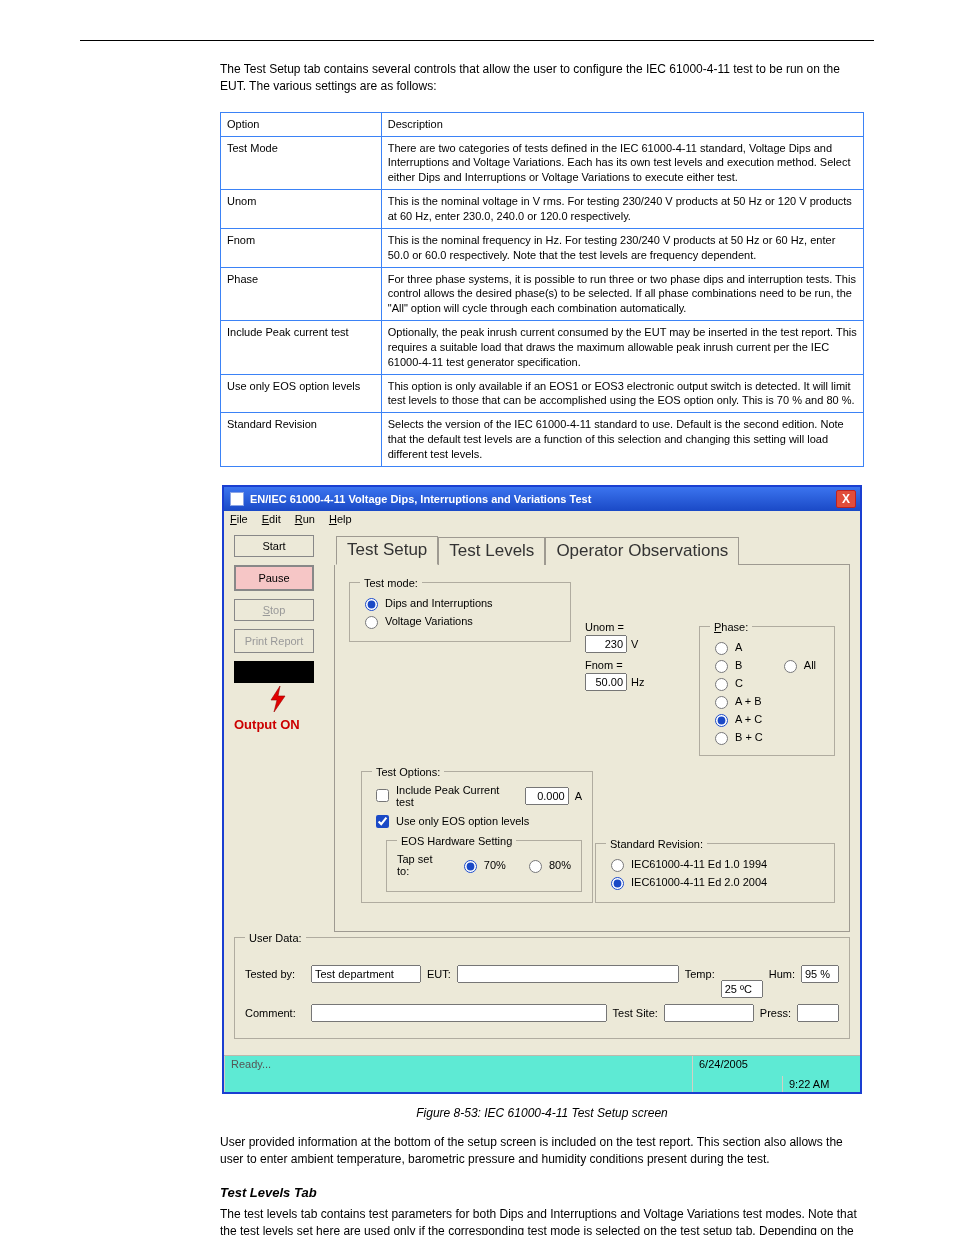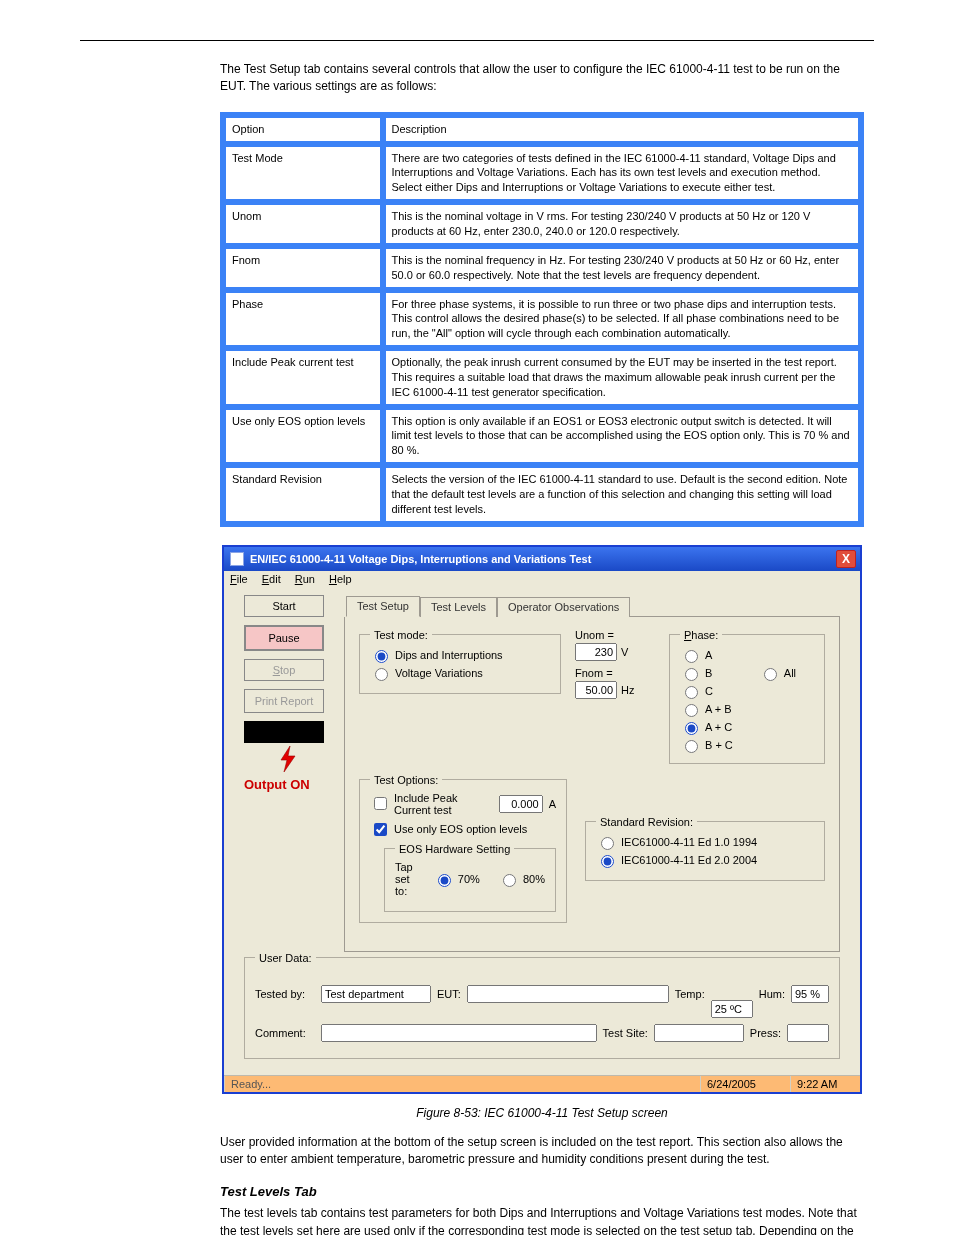--- a/index.html
+++ b/index.html
@@ -12,7 +12,7 @@
   table.opt { border-collapse:collapse; width:100%; margin:0 auto 18px; font-size:11px; }
   table.opt col.c1 { width:25%; }
   table.opt col.c2 { width:75%; }
-  table.opt td { border:6px solid #3b82f6; padding:4px 6px; vertical-align:top; line-height:1.35; }
+  table.opt td { border:1px solid #3b82f6; padding:4px 6px; vertical-align:top; line-height:1.35; }
   table.opt tr.head td { font-weight:normal; }
 
   

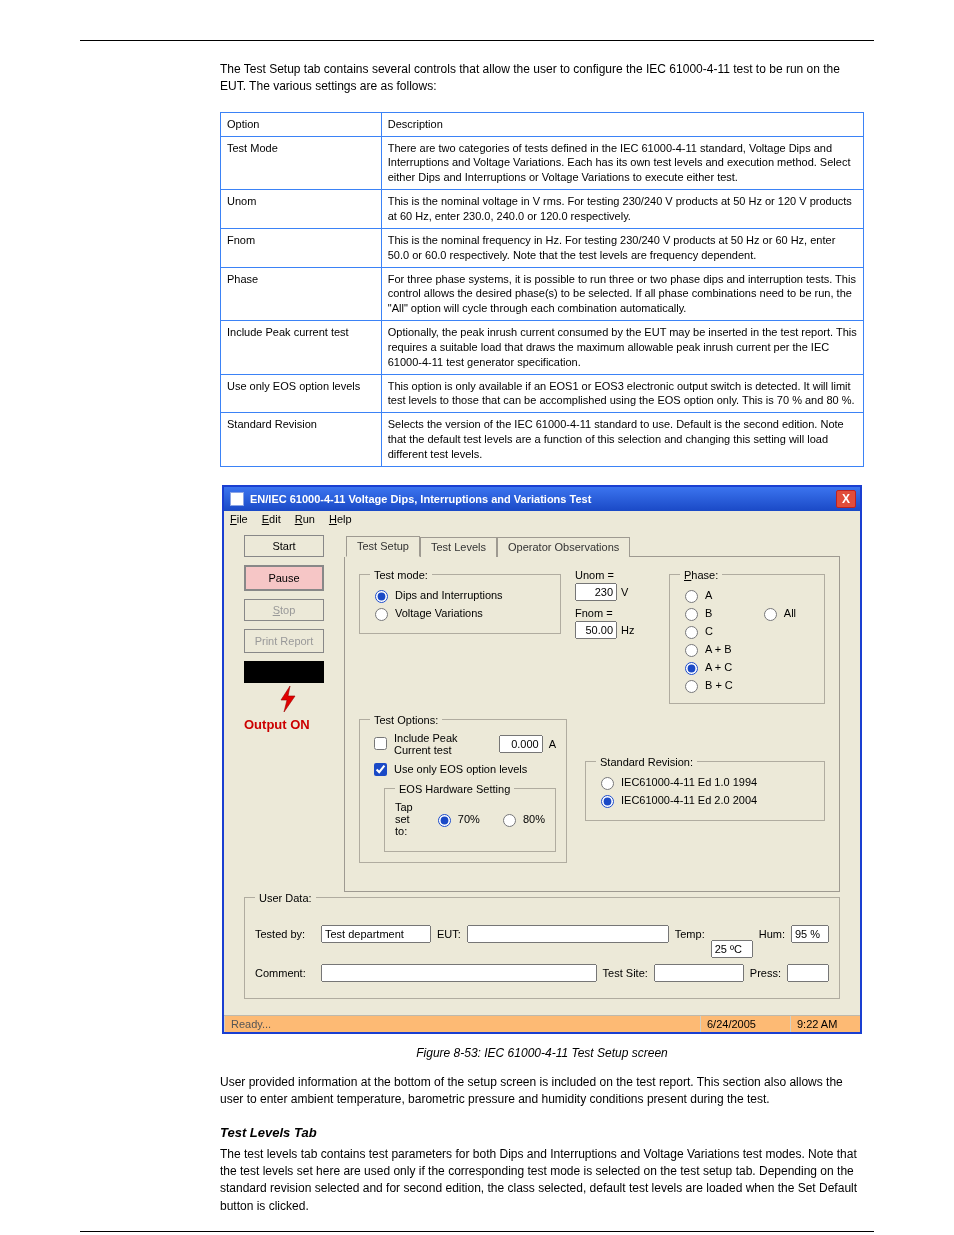--- a/index.html
+++ b/index.html
@@ -25,7 +25,7 @@
   .menubar { background:#ECE9D8; padding:2px 6px; font-size:11px; display:flex; gap:14px; }
   .menubar span u { text-decoration:underline; }
 
-  .body-area { padding:8px 20px 6px; position:relative; }
+  .body-area { padding:8px 10px 6px; position:relative; }
   .leftcol { width:88px; float:left; }
   .btn { width:80px; height:22px; border:1px solid #888; background:#ECE9D8; font-size:11px; display:flex; align-items:center; justify-content:center; margin:0 0 8px 0; cursor:default; }
   .btn.pause { height:26px; border:2px solid #888; background:#f6c6c6; }

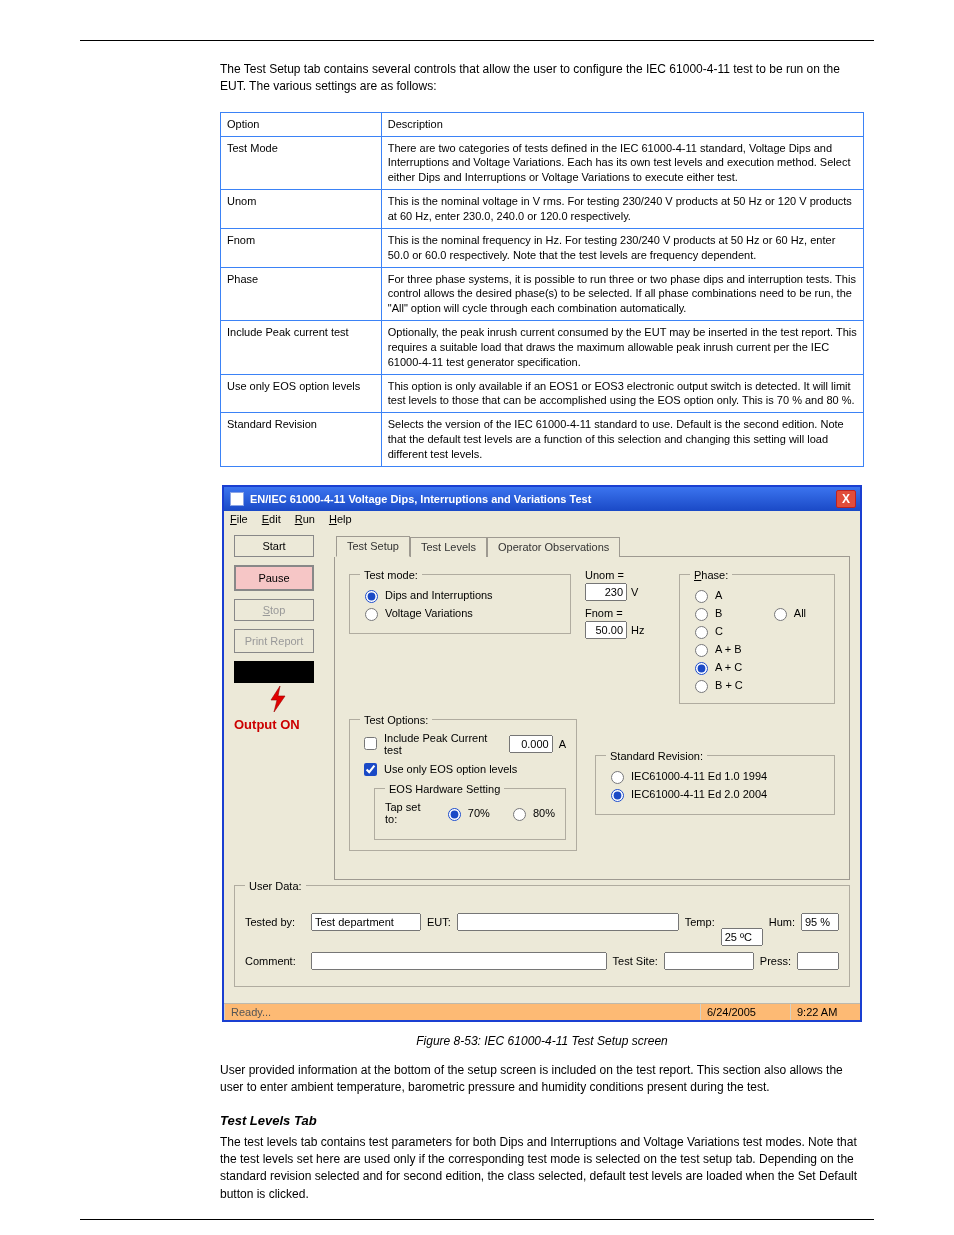--- a/index.html
+++ b/index.html
@@ -37,7 +37,7 @@
 
   .rightarea { margin-left:100px; }
   .tabs { display:flex; align-items:flex-end; border-bottom:1px solid #9e9a91; margin-left:2px; }
-  .tab { padding:3px 10px 4px; font-size:11px; border:1px solid #9e9a91; border-bottom:none; margin-right:0; background:#ECE9D8; position:relative; top:1px; color:#333; }
+  .tab { padding:3px 10px 4px; font-size:17px; border:1px solid #9e9a91; border-bottom:none; margin-right:0; background:#ECE9D8; position:relative; top:1px; color:#333; }
   .tab.active { background:#ECE9D8; border-bottom:1px solid #ECE9D8; }
 
   .tabpane { border:1px solid #9e9a91; border-top:none; padding:12px 14px 18px; min-height:230px; background:#ECE9D8; position:relative; }

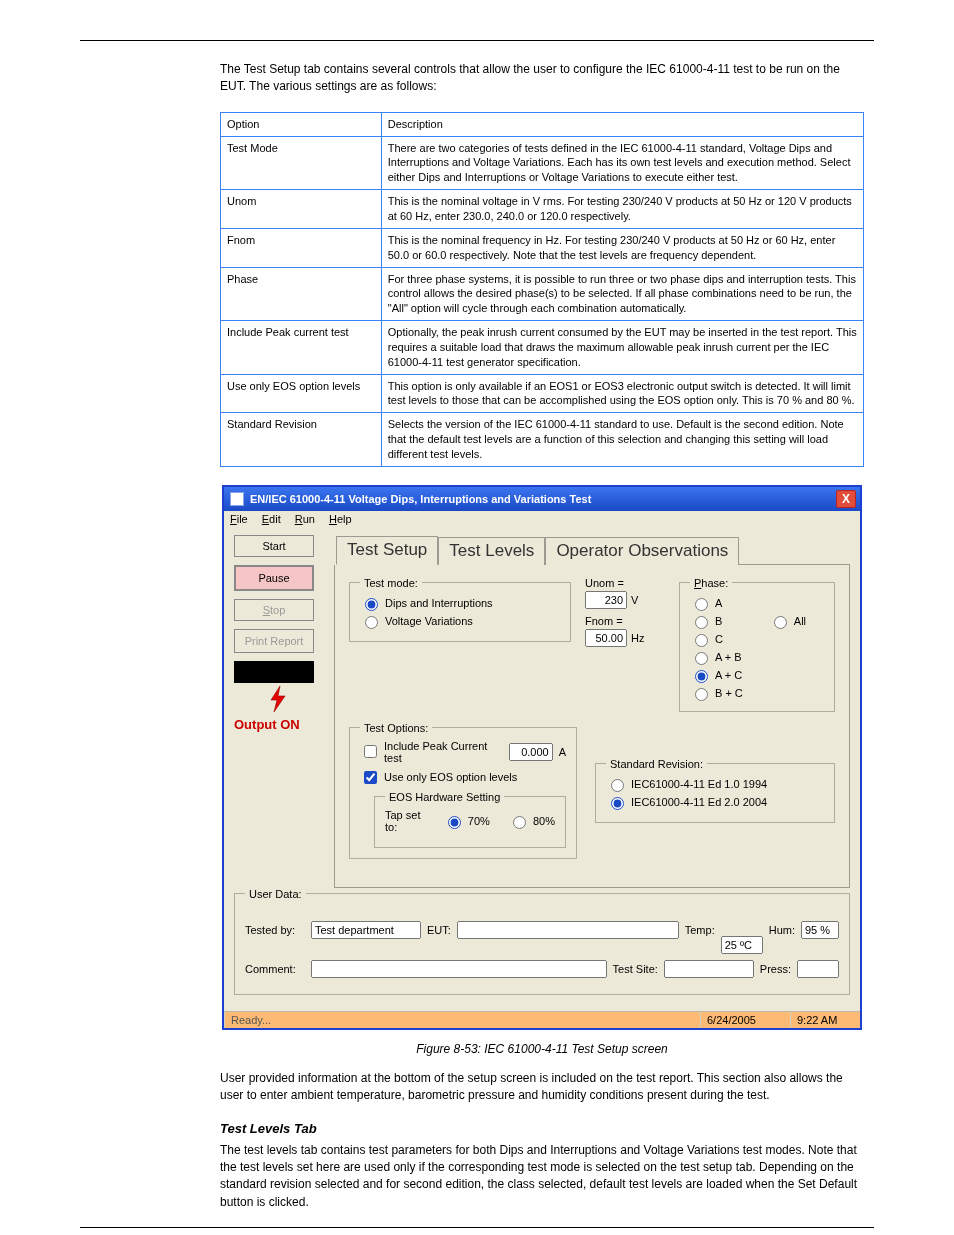--- a/index.html
+++ b/index.html
@@ -51,7 +51,7 @@
 
   .topgrid { display:flex; gap:14px; }
   .grid-left { flex:1; }
-  .grid-right { width:250px; display:flex; gap:4px; }
+  .grid-right { width:250px; display:flex; gap:24px;margin-top:44px; }
   .nomcol { width:90px; }
   .nomlbl { font-size:11px; margin-bottom:2px; }
   .nomval { display:flex; align-items:center; gap:4px; margin-bottom:6px; }

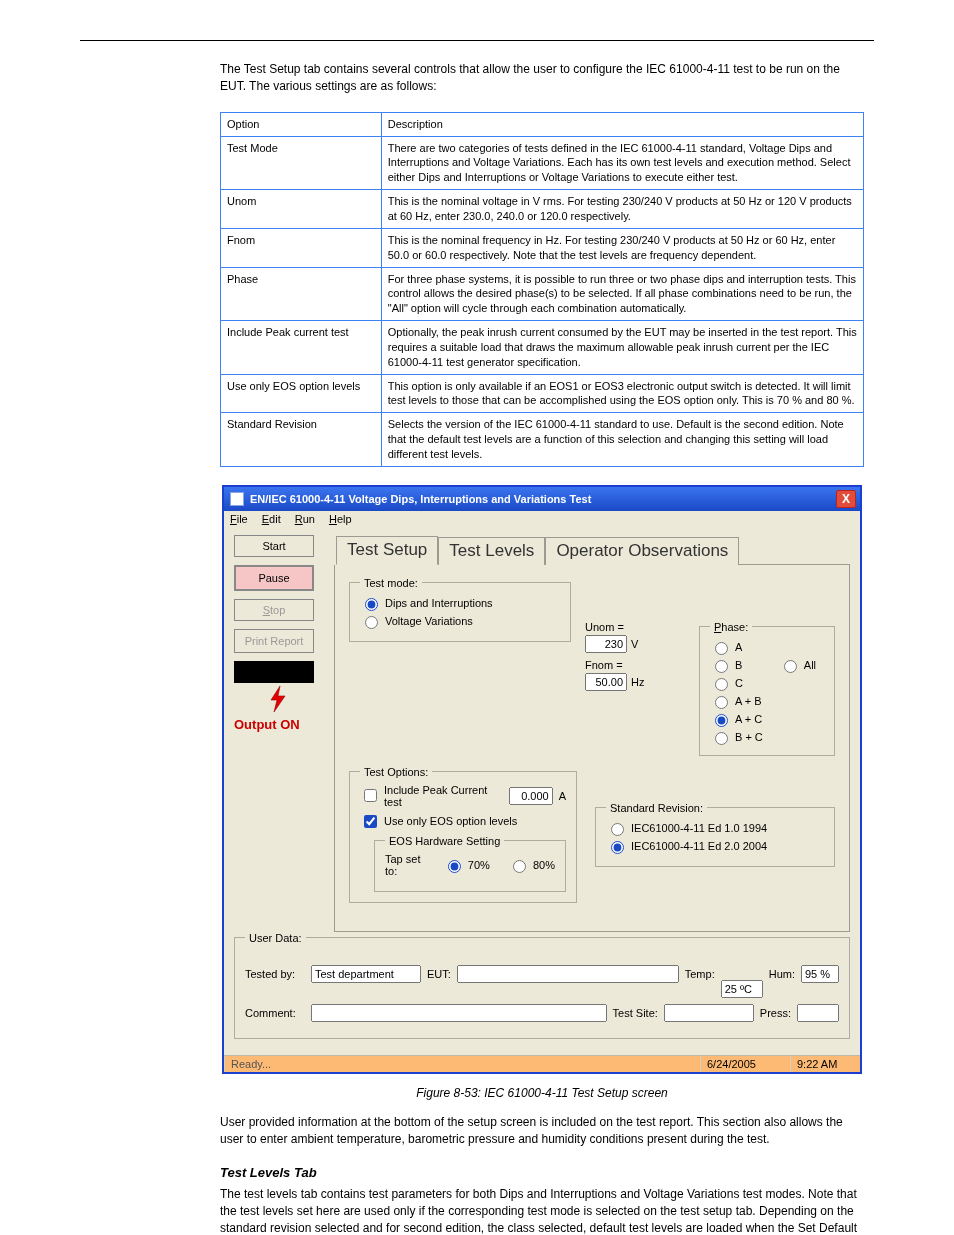--- a/index.html
+++ b/index.html
@@ -61,7 +61,7 @@
   .phase-items .radio { white-space:nowrap; }
 
   .opts-row { display:flex; align-items:center; gap:6px; margin-bottom:4px; }
-  .lower { display:flex; gap:18px; align-items:center; }
+  .lower { display:flex; gap:2px; align-items:flex-end;margin-left:12px; }
   .left-lower { flex:1; }
   .right-lower { width:240px; }
 

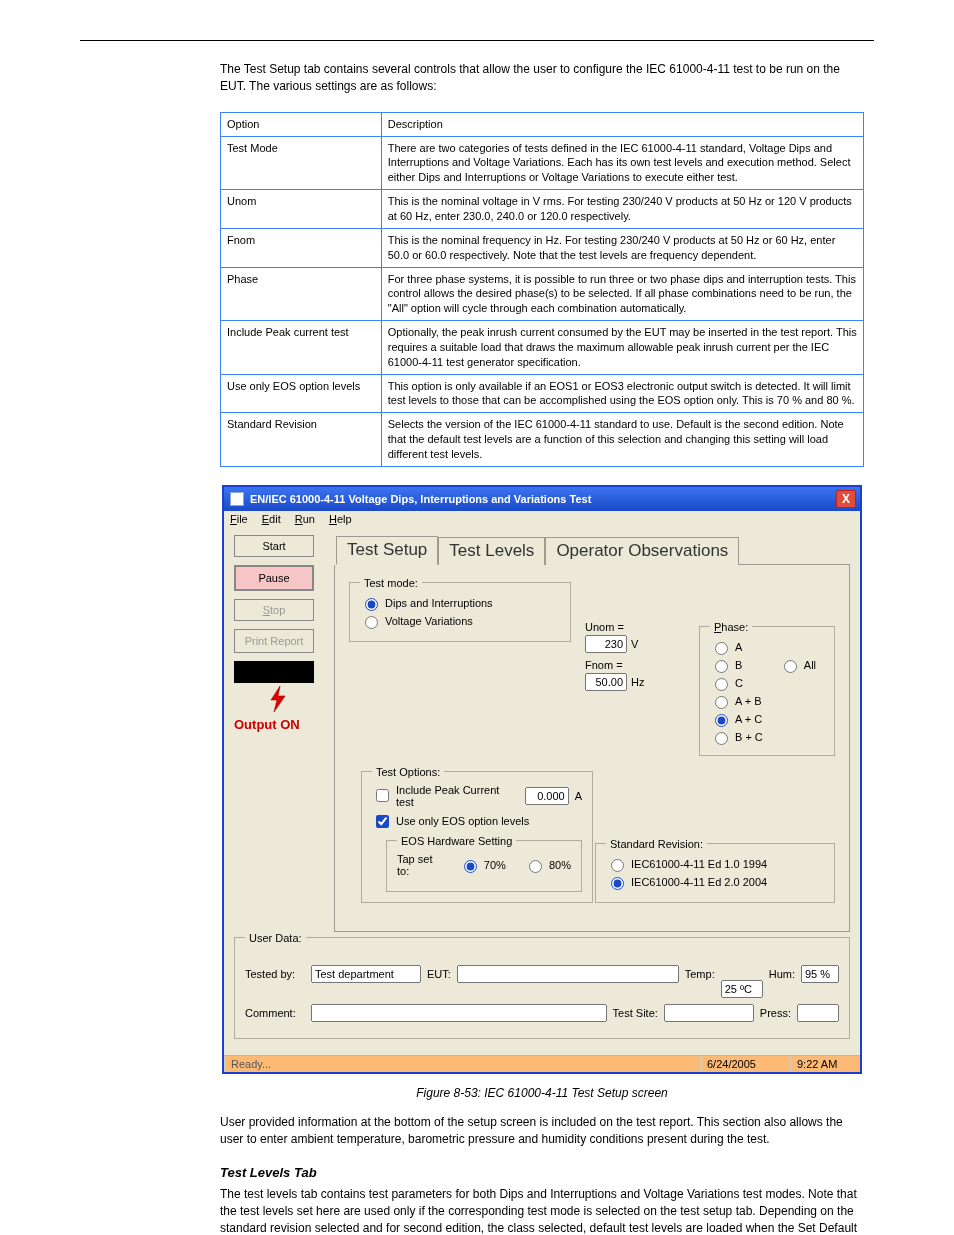--- a/index.html
+++ b/index.html
@@ -72,7 +72,7 @@
 
   .clearfix::after { content:""; display:block; clear:both; }
 
-  .statusbar { display:flex; font-size:11px; border-top:1px solid #bdb9ad; background:#fdba74; }
+  .statusbar { display:flex; font-size:11px; border-top:1px solid #bdb9ad; background:#5eead4; }
   .statusbar .cell { padding:2px 6px; border-left:1px solid #d3d0c4; }
   .statusbar .ready { flex:1; color:#555; }
 

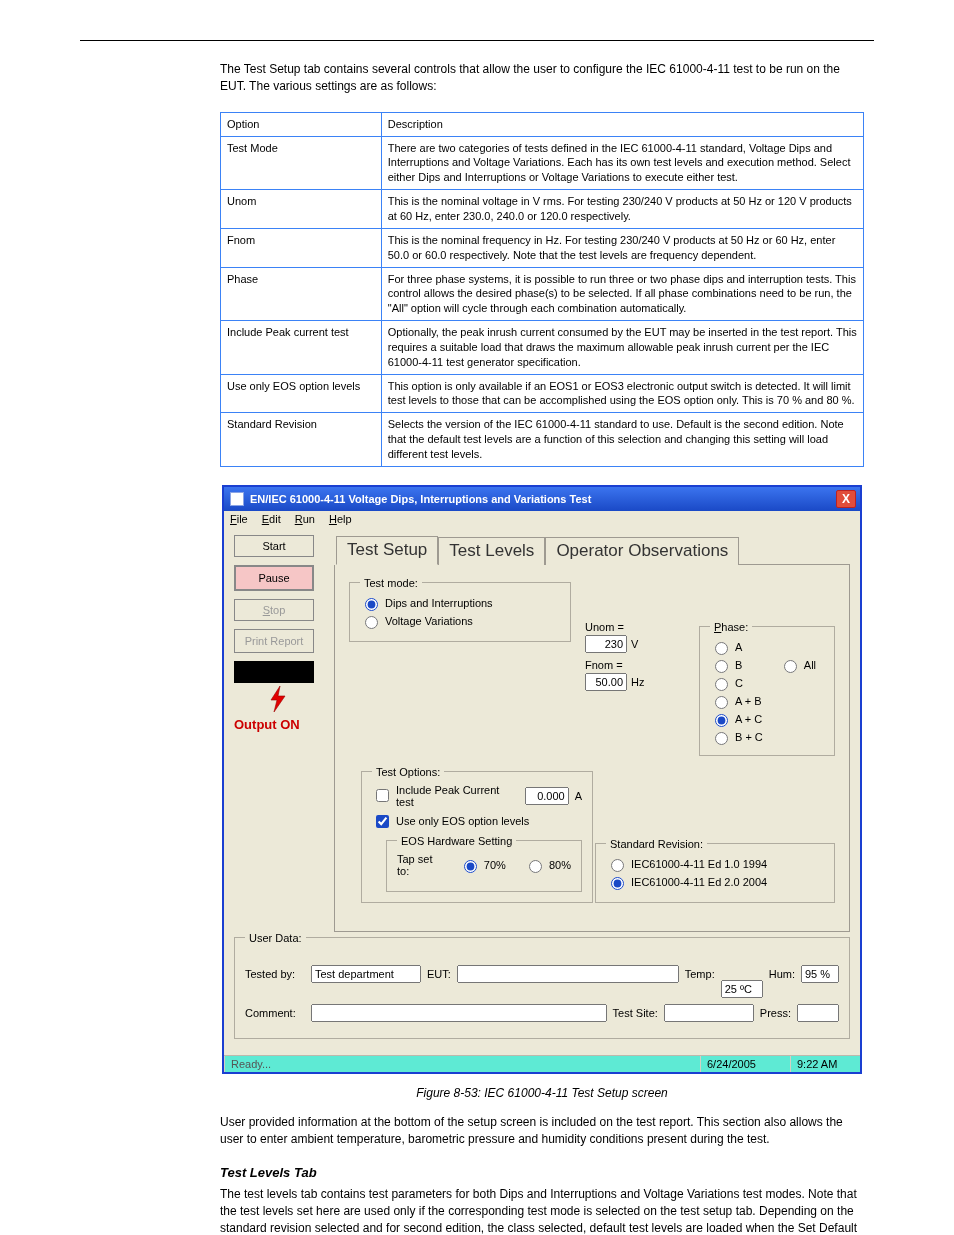--- a/index.html
+++ b/index.html
@@ -316,7 +316,7 @@
       <div class="statusbar">
         <div class="cell ready">Ready...</div>
         <div class="cell" style="width:90px;">6/24/2005</div>
-        <div class="cell" style="width:70px;">9:22 AM</div>
+        <div class="cell" style="width:78px;margin-top:20px;">9:22 AM</div>
       </div>
     </div>
 

